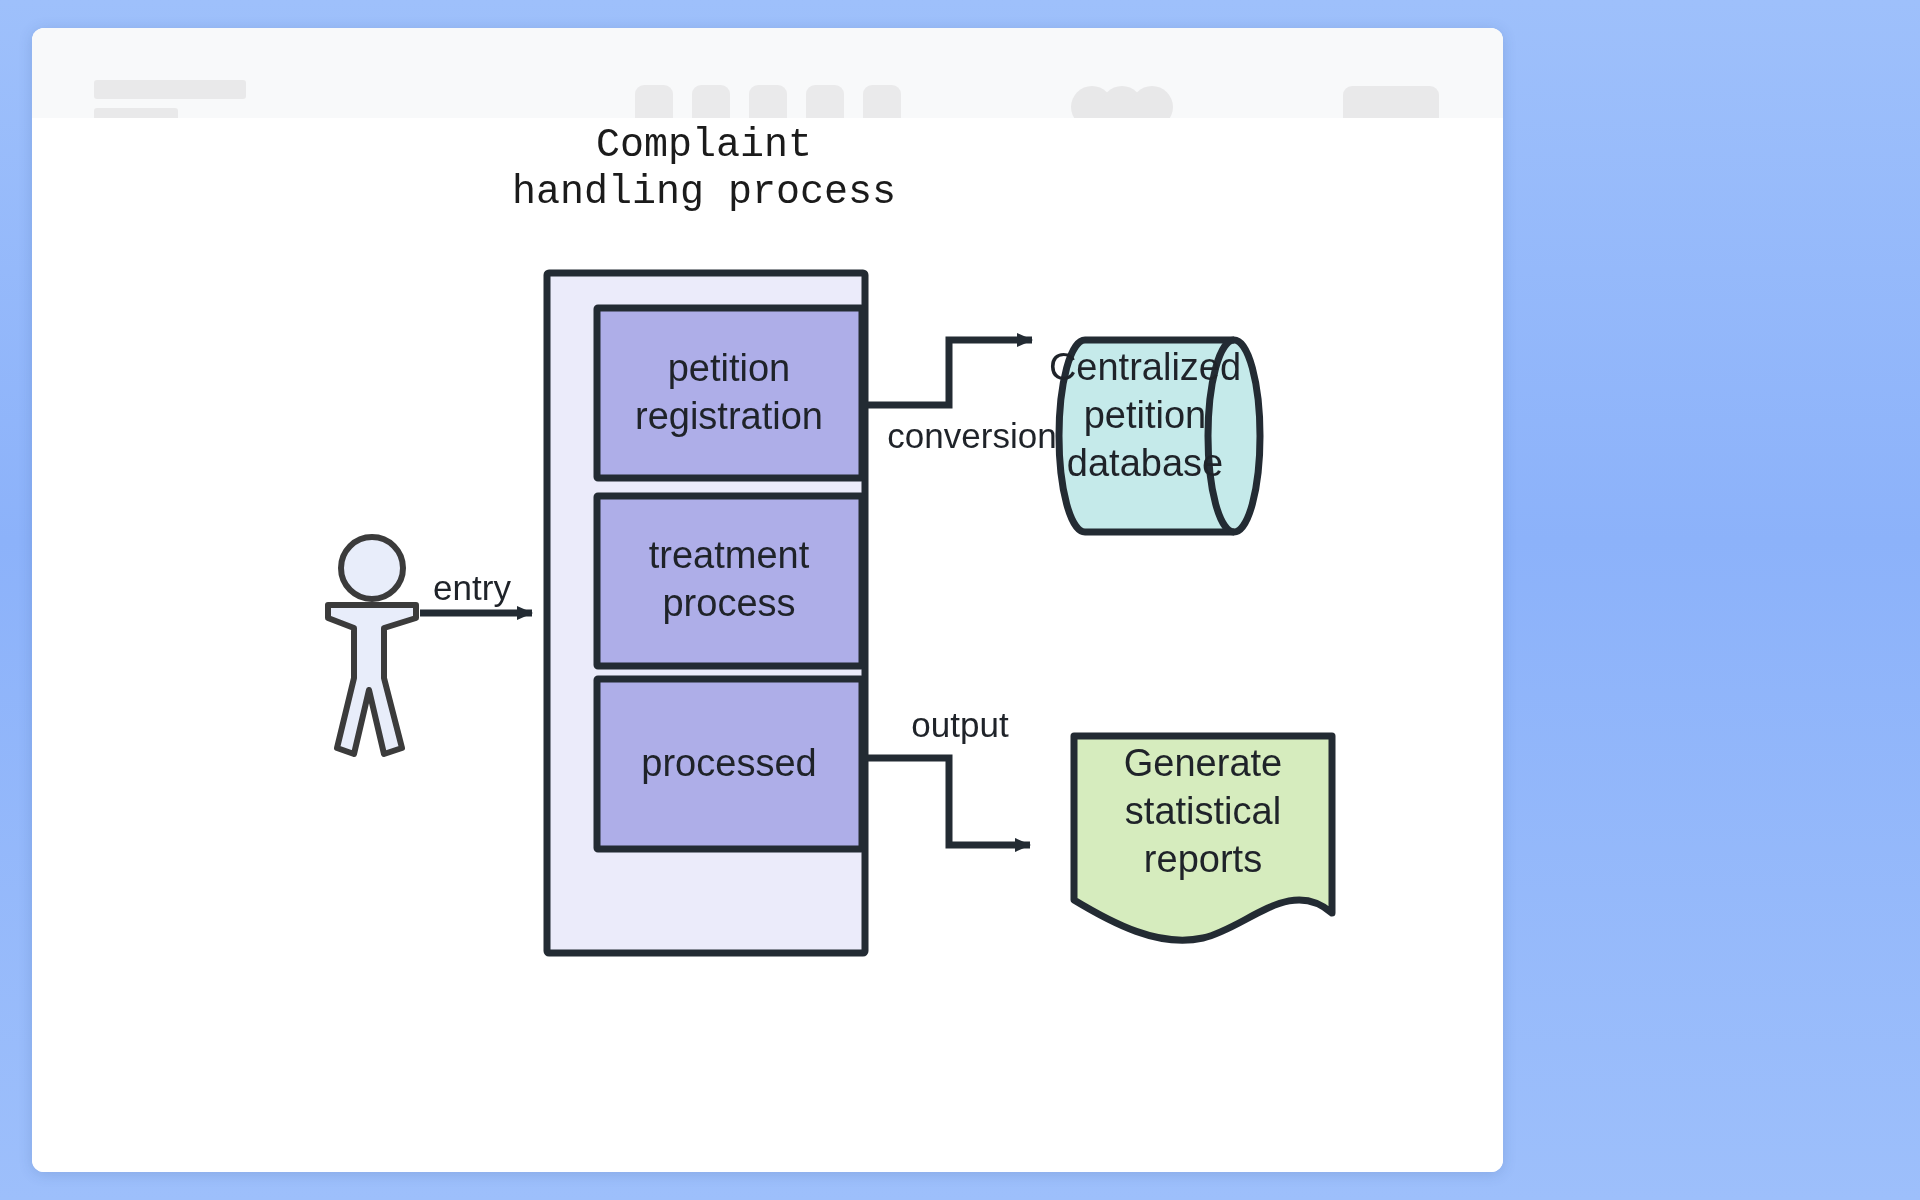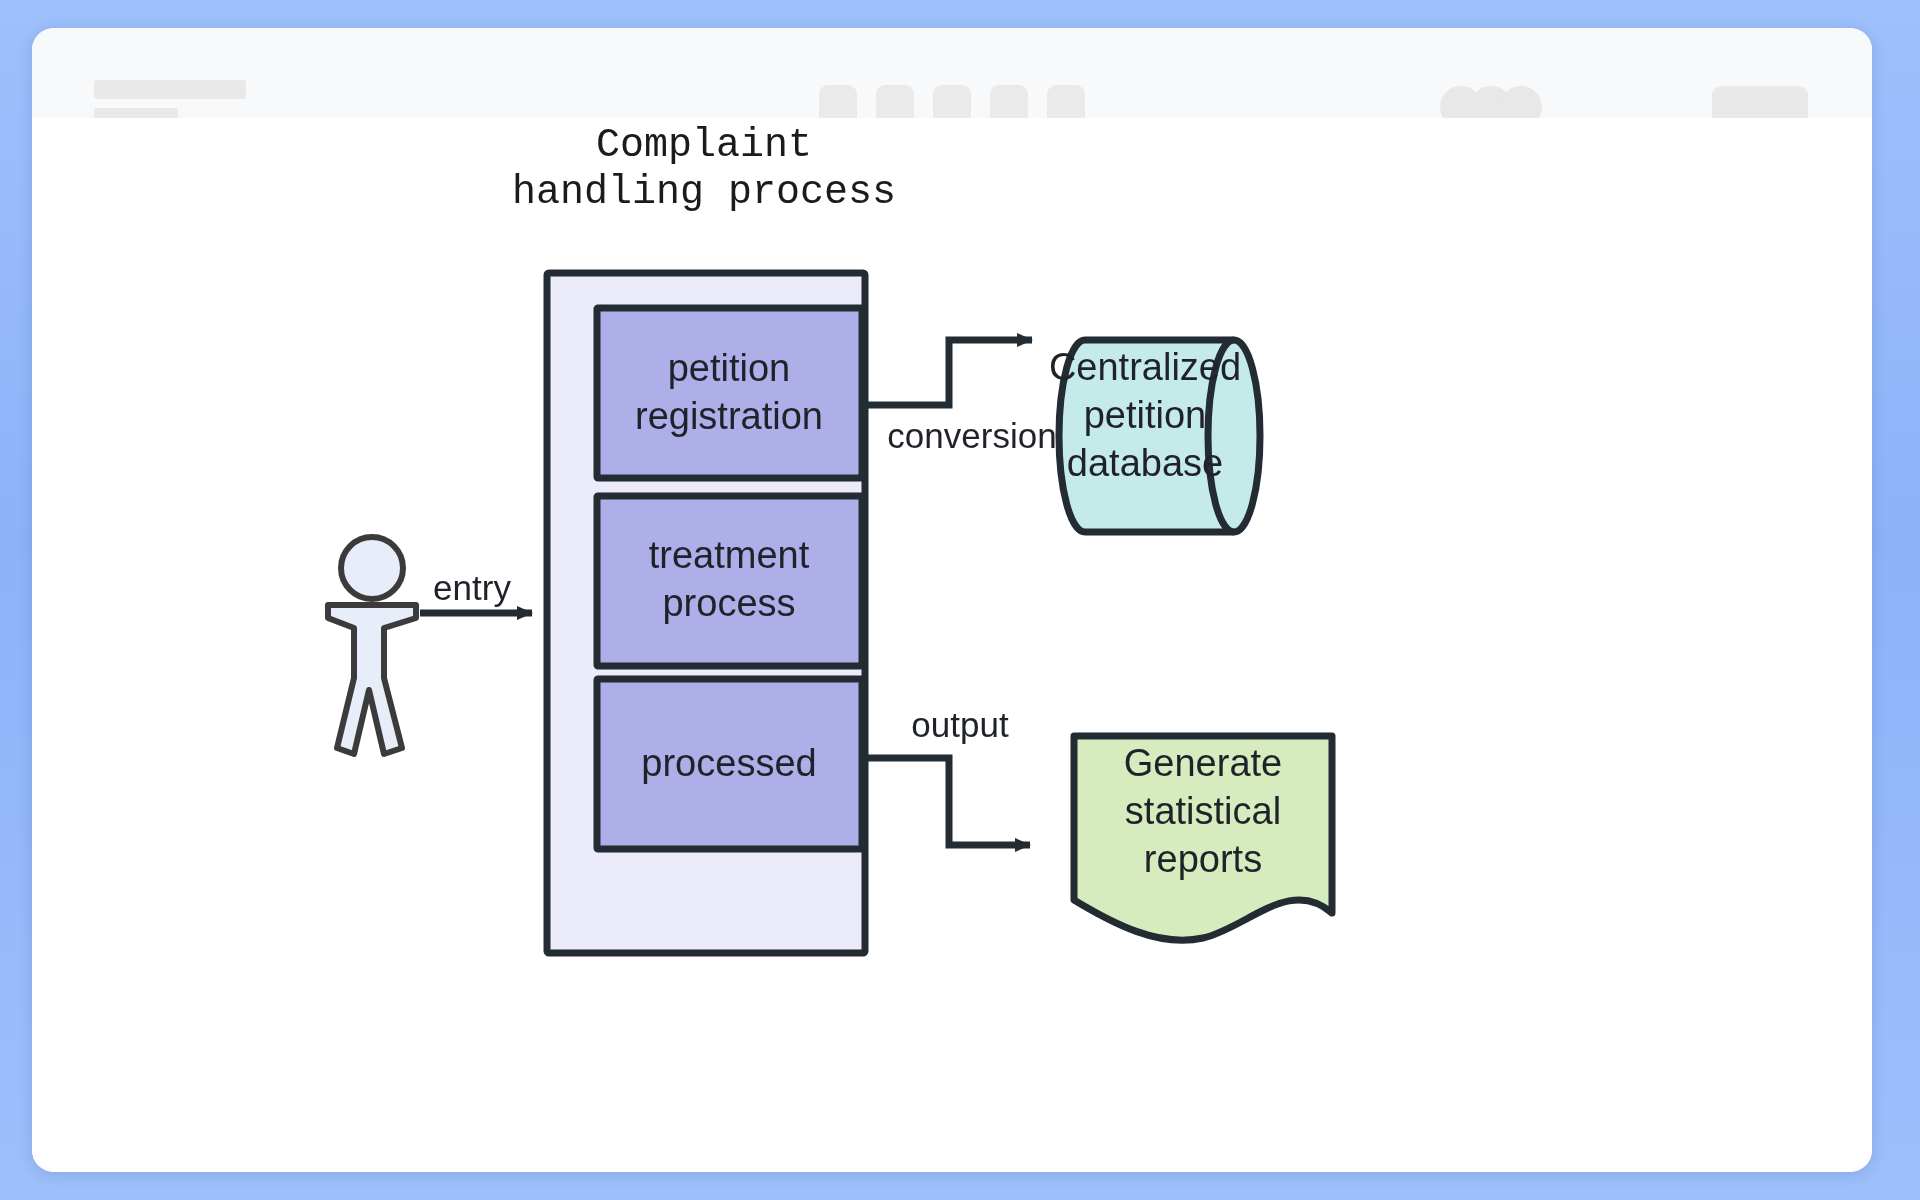--- a/index.html
+++ b/index.html
@@ -24,10 +24,10 @@
     position: absolute;
     left: 32px;
     top: 28px;
-    width: 1840px;
+    width: 1471px;
     height: 1144px;
     background: #ffffff;
-    border-radius: 22px;
+    border-radius: 12px;
     overflow: hidden;
     box-shadow: 0 2px 14px rgba(40, 70, 130, 0.18);
   }

